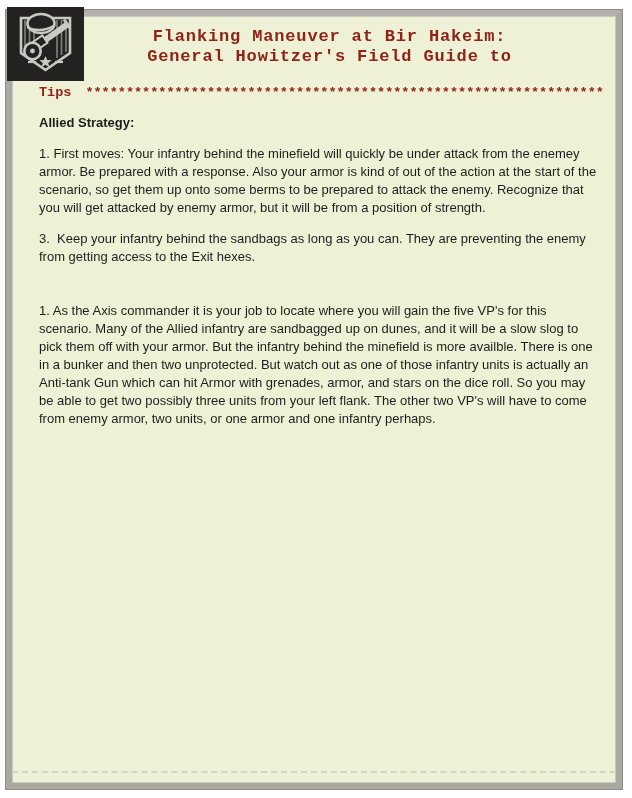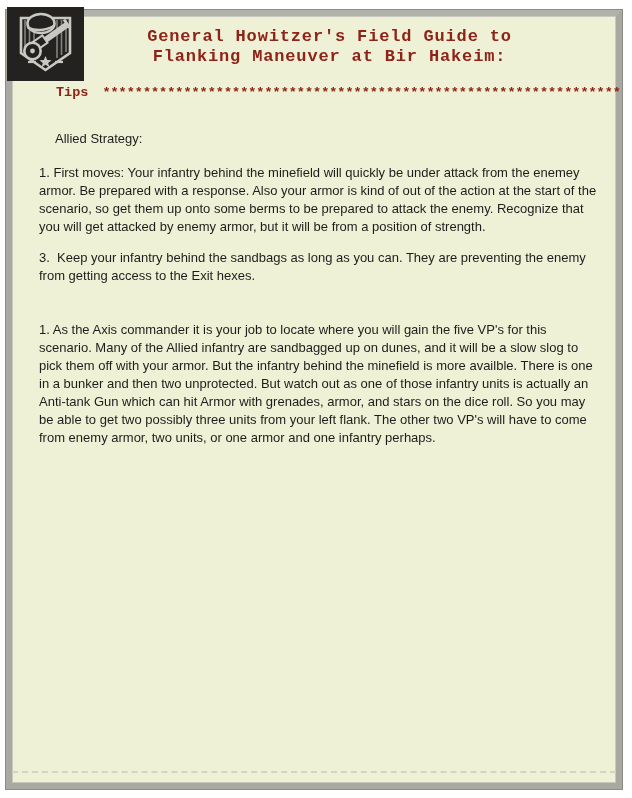--- a/index.html
+++ b/index.html
@@ -79,8 +79,8 @@
 <div class="card">
 
   <div class="title-wrap">
+    <div>Flanking Maneuver at Bir Hakeim:</div>
     <div>General Howitzer's Field Guide to</div>
-    <div>Flanking Maneuver at Bir Hakeim:</div>
   </div>
 
   <div class="tips-row">

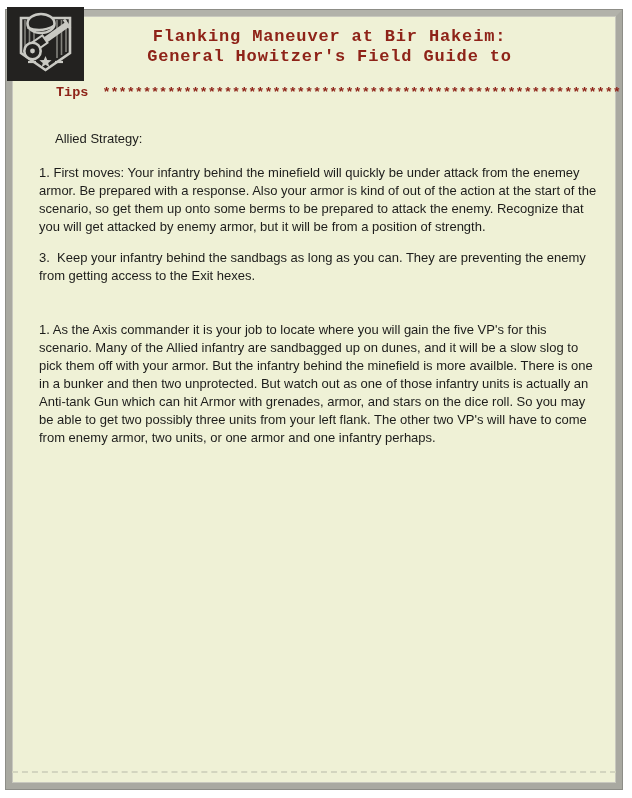--- a/index.html
+++ b/index.html
@@ -40,7 +40,7 @@
   }
   .tips-row{
     margin-top:18px;
-    padding-left:44px;
+    padding-left:27px;
     font-family:"Liberation Mono","DejaVu Sans Mono",monospace;
     font-weight:bold;
     font-size:13.5px;line-height:18px;

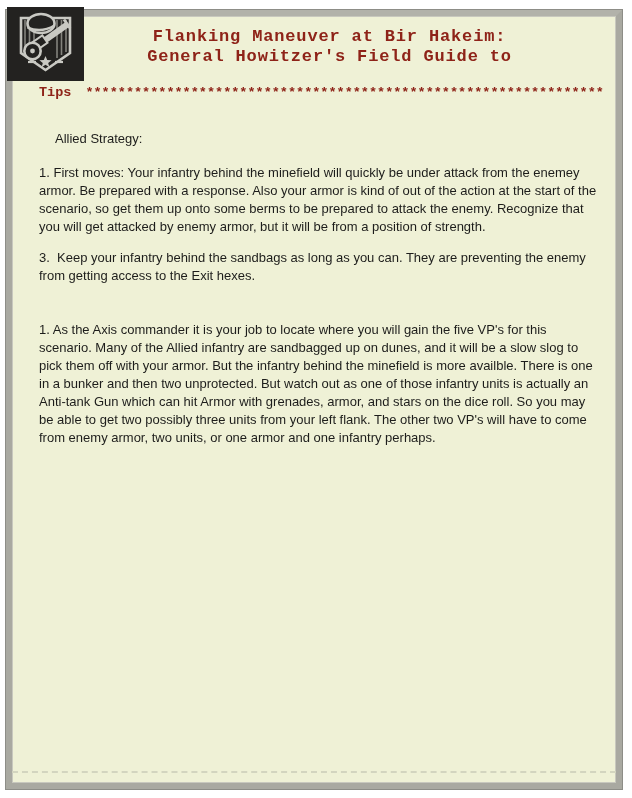--- a/index.html
+++ b/index.html
@@ -57,8 +57,8 @@
     color:var(--ink,#1d1d1b);
   }
   .content h2{
-    margin:16px;
-    font-size:13px;line-height:18px;font-weight:normal;
+    margin:0;
+    font-size:13px;line-height:18px;font-weight:bold;
   }
   .content p{
     margin:13px 0 0 0;

